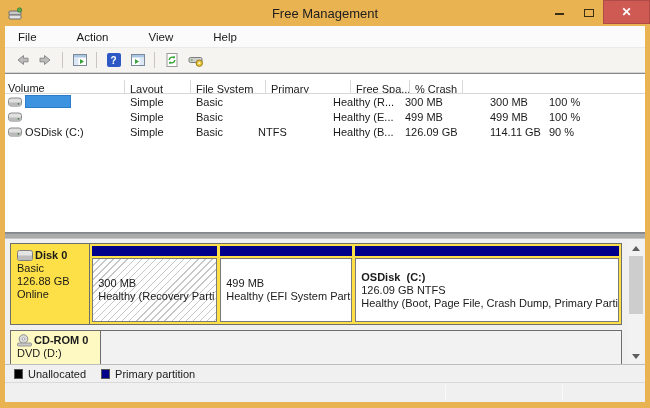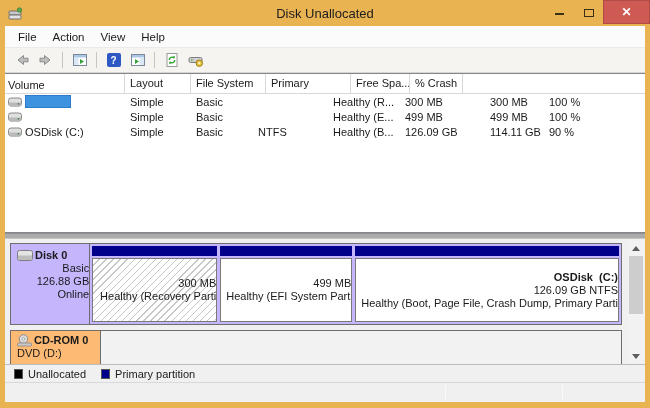--- a/index.html
+++ b/index.html
@@ -131,7 +131,7 @@
         <circle cx="12.5" cy="5" r="2.2" fill="#5aab4e" stroke="#3c7d34" stroke-width="0.8"></circle>
       </svg>
     </span>
-    <span class="title-text">Disk Unallocated</span>
+    <span class="title-text">Free Management</span>
     <div class="win-controls">
       <div class="win-btn">
           <span class="min-glyph"></span>

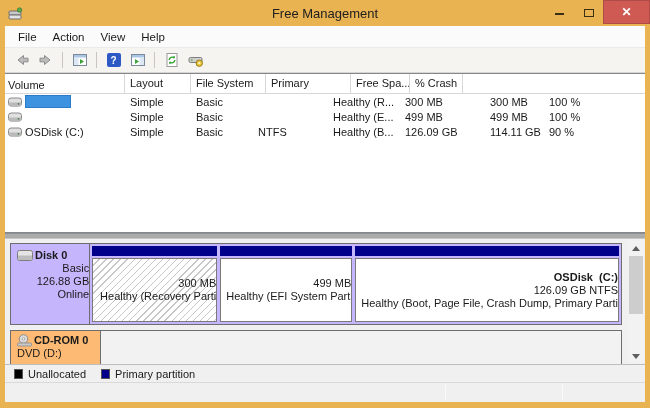--- a/index.html
+++ b/index.html
@@ -33,7 +33,7 @@
   
   .menubar {
     height:22px; background:#fbfbfb; display:flex; align-items:center;
-    padding-left:5px; border-bottom:1px solid #eceae6;
+    padding-left:5px; border-bottom:1px solid #eceae6;gap:24px;
   }
   .menu-item { padding:3px 8px; font-size:11.5px; }
   

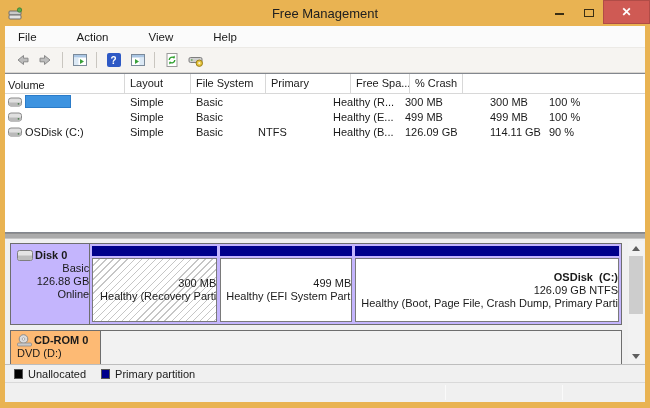--- a/index.html
+++ b/index.html
@@ -57,7 +57,7 @@
   .lv-header { display:flex; height:20px; border-bottom:1px solid #d8d8d8; background:#ffffff; }
   .lv-hcell {
     padding:3px 4px 0 5px; border-right:1px solid #d8d8d8; font-size:11px;
-    white-space:nowrap; overflow:hidden; flex:none;
+    white-space:nowrap; overflow:hidden; flex:none;margin-top:6px;
   }
   .lv-row { display:flex; height:15px; align-items:center; }
   .lv-cell { padding-left:5px; white-space:nowrap; overflow:hidden; flex:none; }

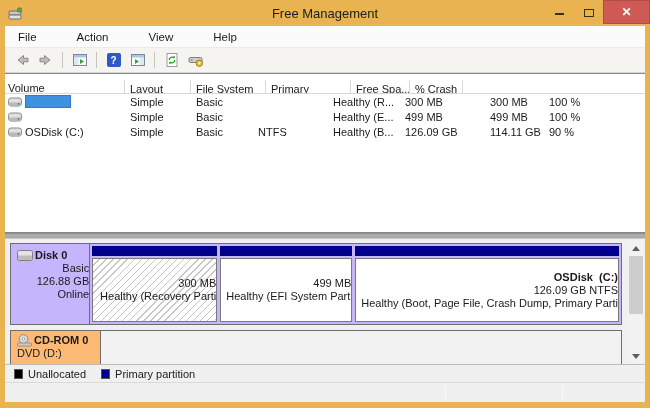--- a/index.html
+++ b/index.html
@@ -76,7 +76,7 @@
   .splitter { height:6px; background:#ababab; border-top:1px solid #8f8f8f; border-bottom:1px solid #c6c6c6; }
   
   .graph-pane { height:125px; background:#f0f0f0; position:relative; padding:4px 0 0 5px; }
-  .disk-block { width:612px; height:82px; border:1px solid #6e6e6e; display:flex; background:#c4b5fd;text-align:right; }
+  .disk-block { width:612px; height:82px; border:1px solid #6e6e6e; display:flex; background:#fde047; }
   .disk-info { width:90px; border-right:1px solid #6e6e6e; padding:5px 0 0 6px; line-height:13px; }
   .disk-name { font-weight:bold; display:flex; align-items:center; }
   .disk-icon { width:16px; height:11px; margin-right:2px; }

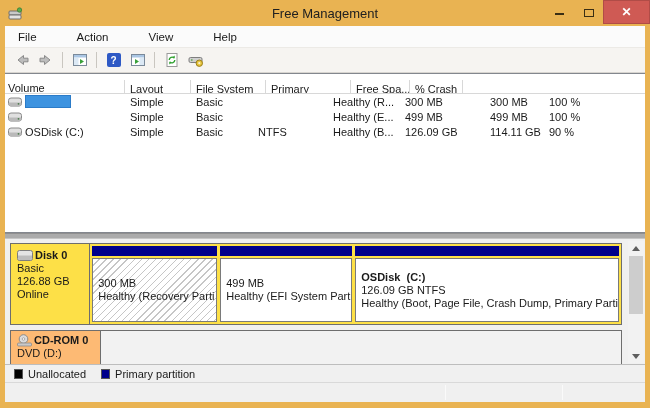--- a/index.html
+++ b/index.html
@@ -95,7 +95,7 @@
   .p1 { width:125px; } .p2 { width:132px; } .p3 { flex:1; }
   .cdrom-block {
     width:612px; height:34px; margin-top:5px;
-    border:1px solid #6e6e6e; border-bottom:none; display:flex; background:#fdba74;
+    border:1px solid #6e6e6e; border-bottom:none; display:flex; background:#fef9c3;
   }
   .cdrom-info { width:90px; border-right:1px solid #6e6e6e; padding:3px 0 0 6px; line-height:13px; }
   .cdrom-name { font-weight:bold; display:flex; align-items:center; }

